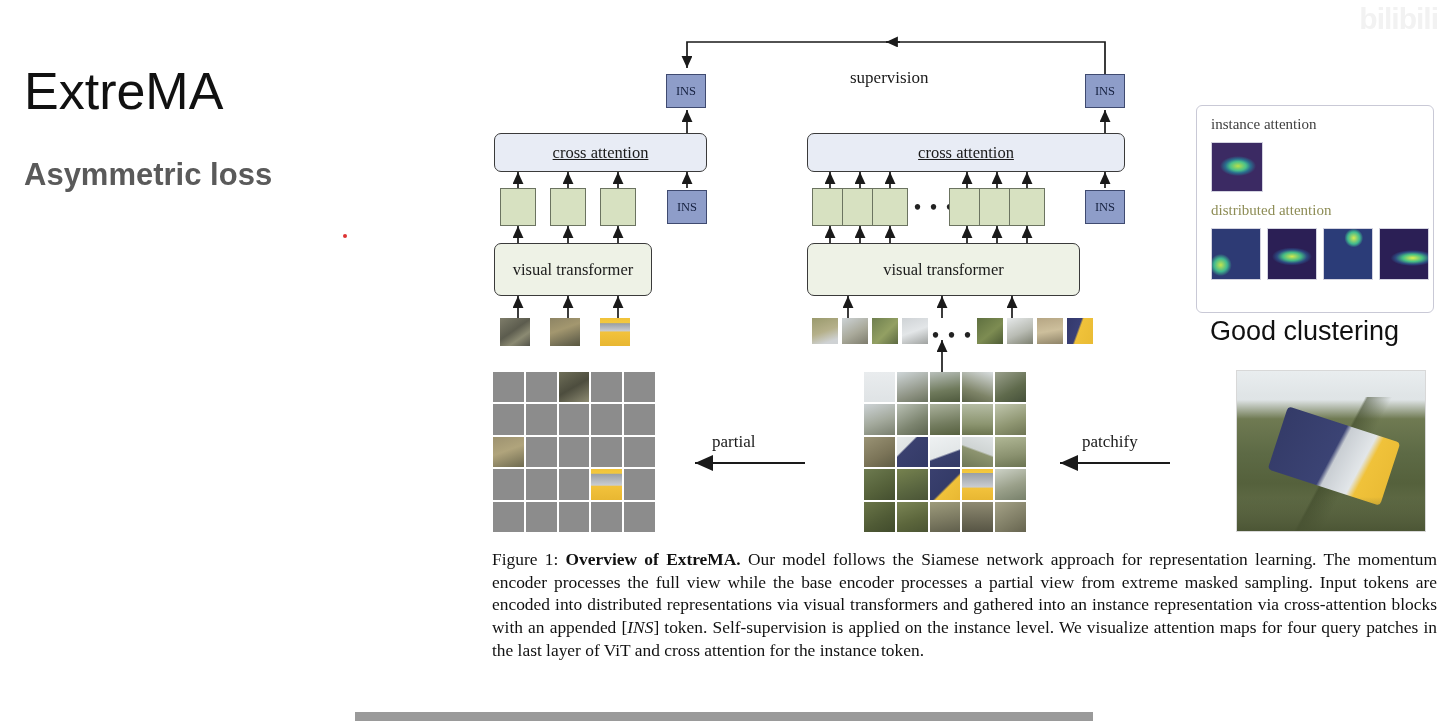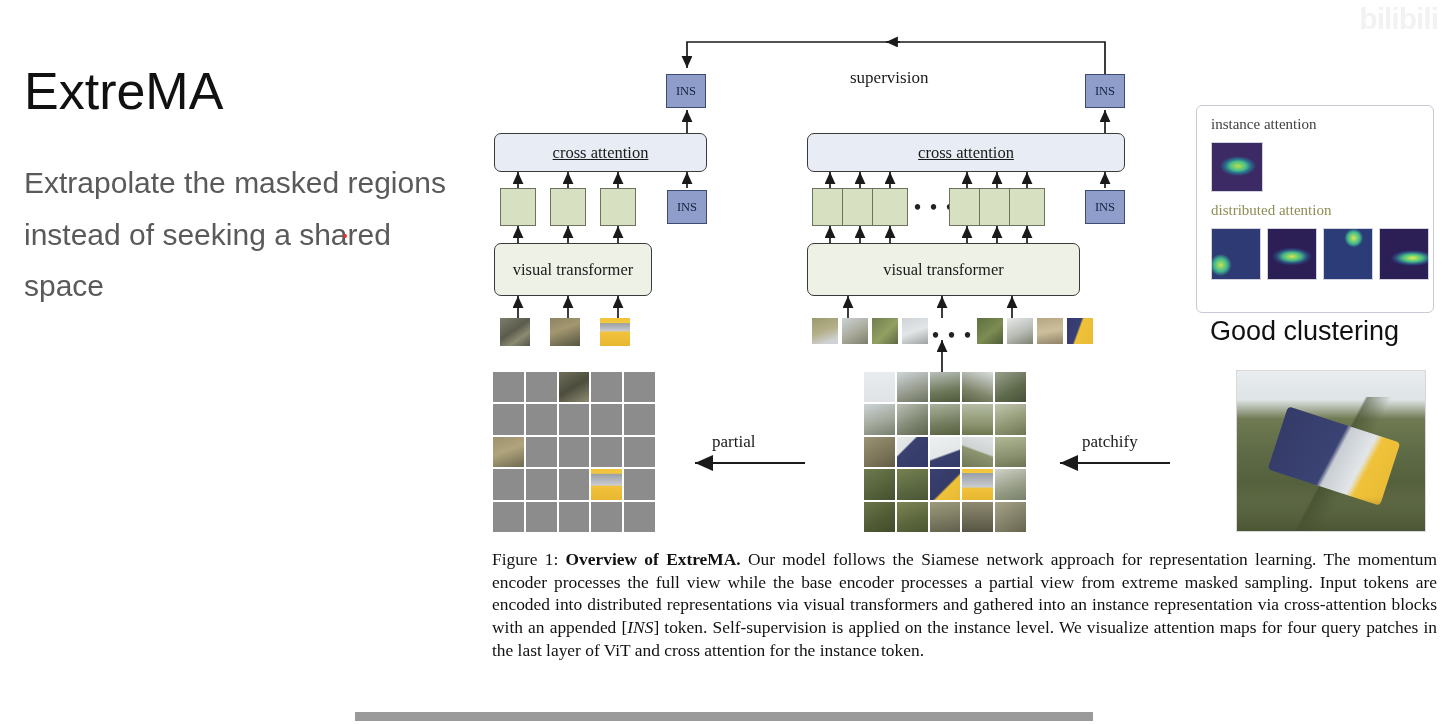--- a/index.html
+++ b/index.html
@@ -128,6 +128,7 @@
 
   <div id="left-col">
     <h1 id="slide-title">ExtreMA</h1>
+    <div class="head-bold">Asymmetric loss</div>
     <div id="para-body">Extrapolate the masked regions instead of seeking a shared space</div>
   </div>
   <div id="red-dot"></div>

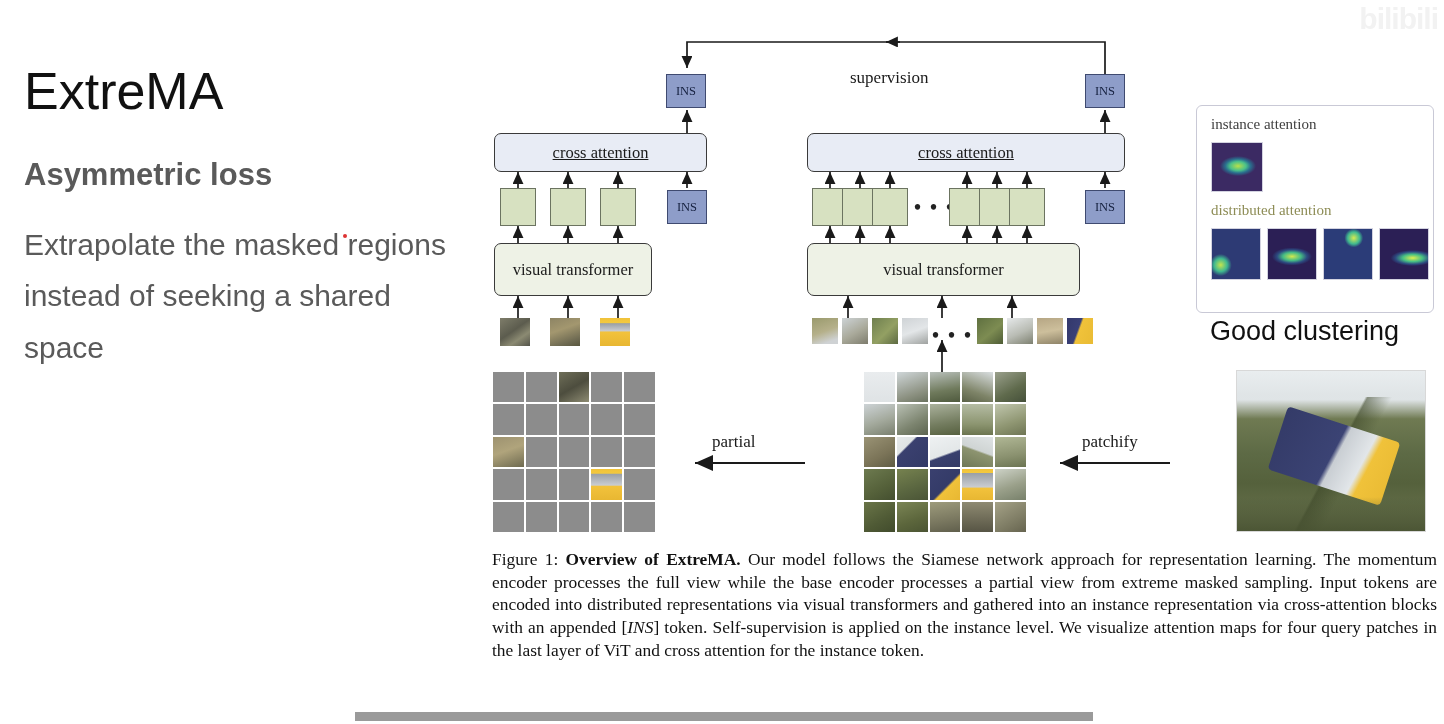--- a/index.html
+++ b/index.html
@@ -129,7 +129,6 @@
   <div id="left-col">
     <h1 id="slide-title">ExtreMA</h1>
     <div class="head-bold">Asymmetric loss</div>
-    <div id="para-body">Extrapolate the masked regions instead of seeking a shared space</div>
   </div>
   <div id="red-dot"></div>
 

